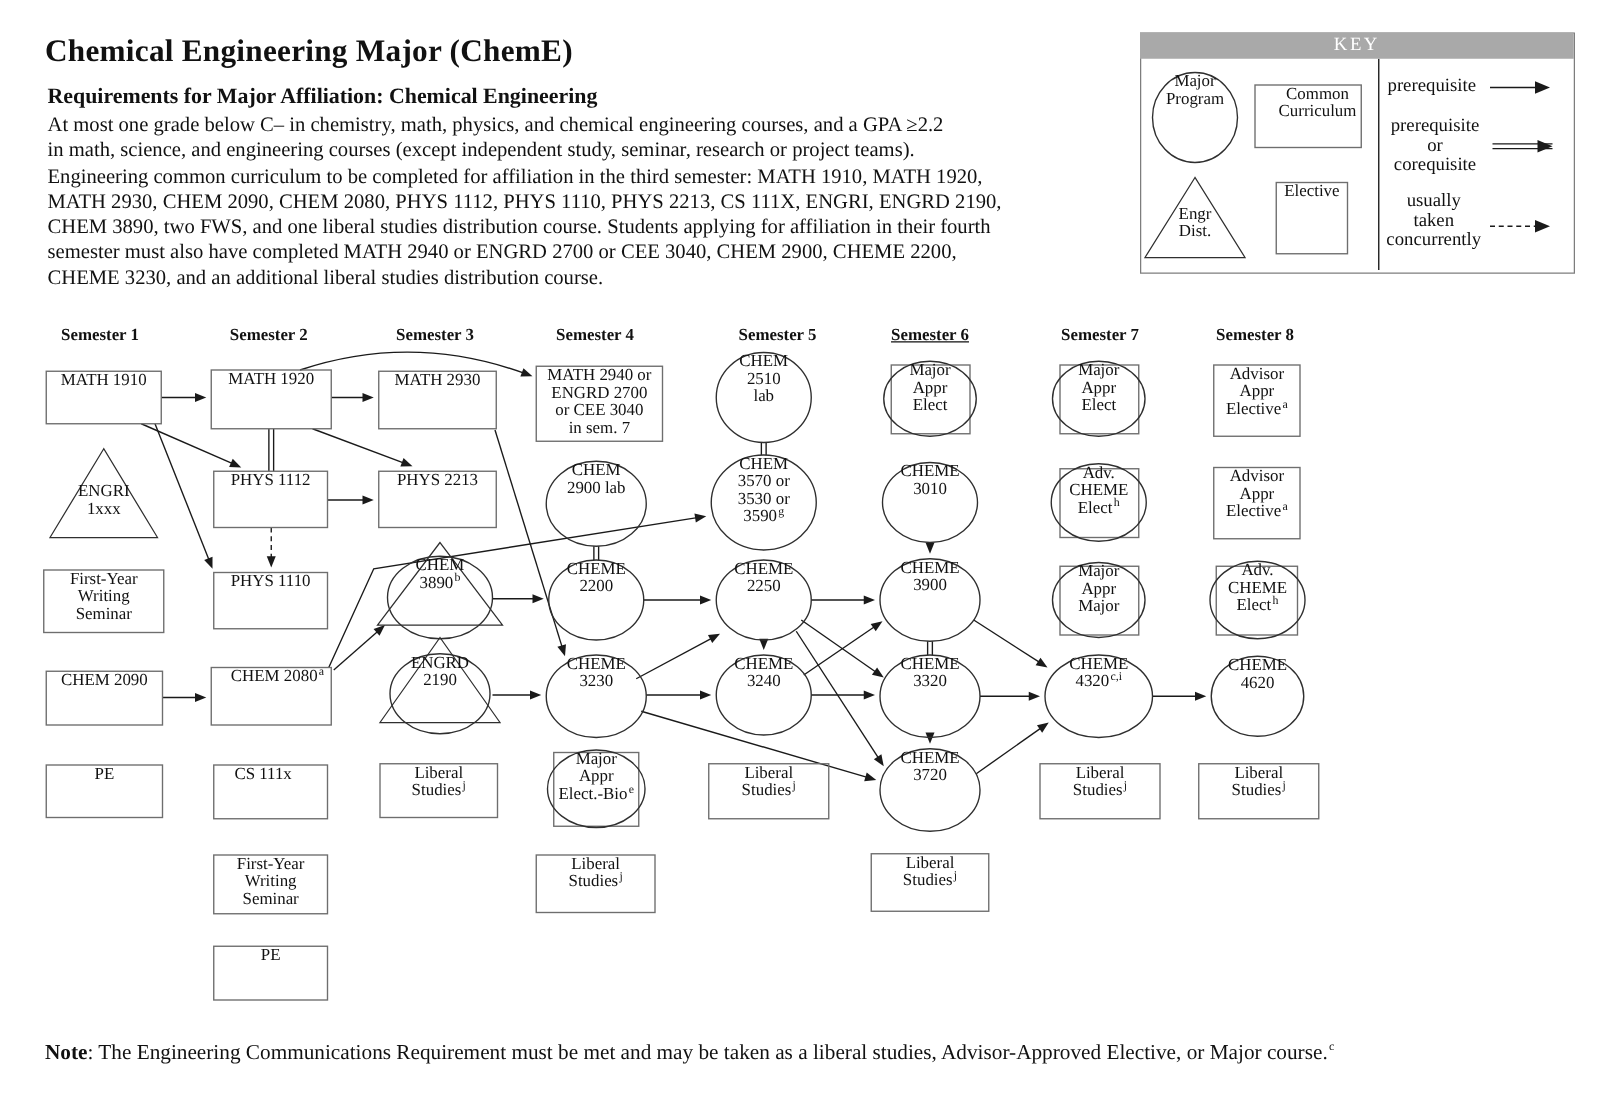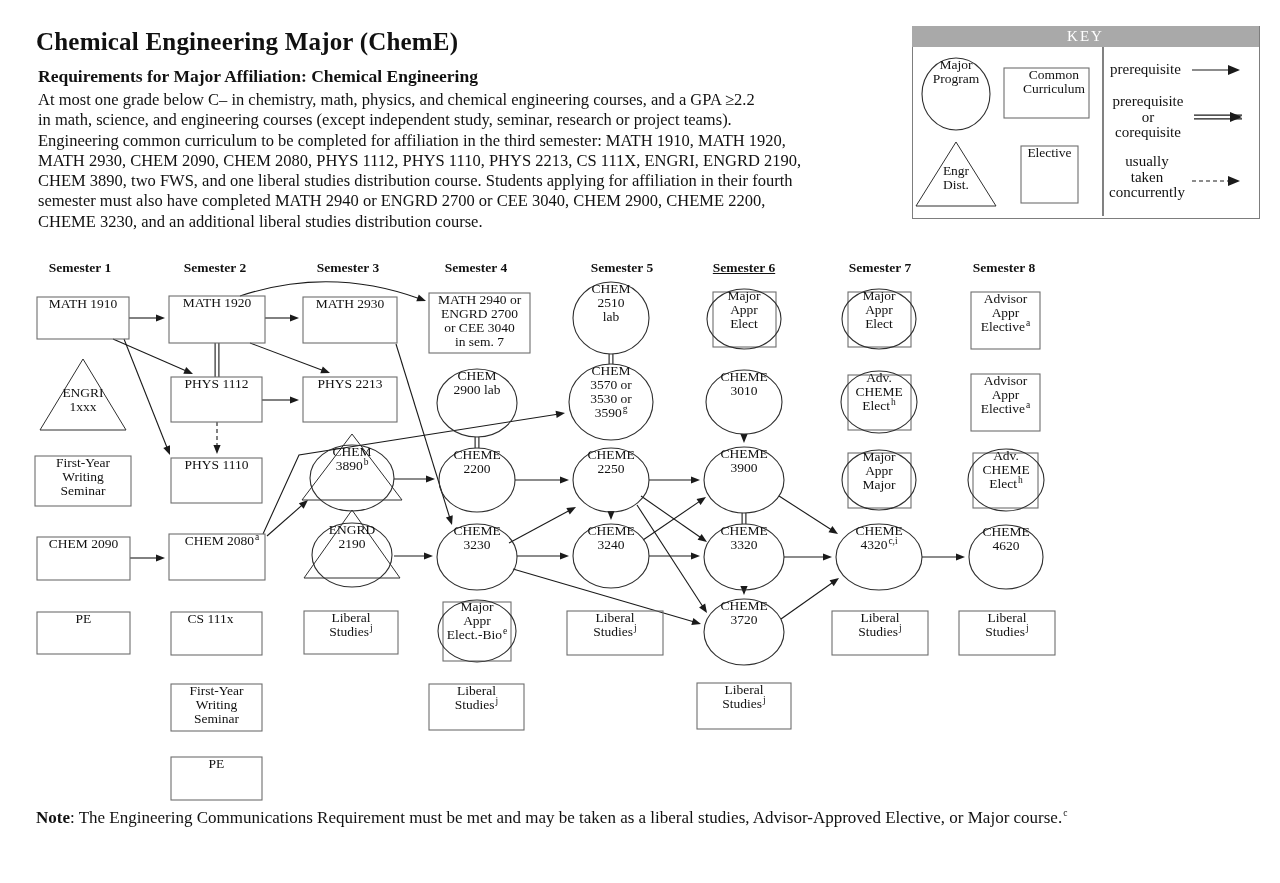--- a/index.html
+++ b/index.html
@@ -12,7 +12,7 @@
   #title{left:36px;top:28px;font-size:25px;font-weight:bold;letter-spacing:.2px;}
   #subtitle{left:38px;top:66px;font-size:17.5px;font-weight:bold;}
   #body-text{left:38px;top:90px;width:840px;font-size:16.5px;line-height:20.3px;}
-  #note{left:36px;top:808px;font-size:17px;}
+  #note{left:36px;top:832px;font-size:17px;}
   #note b{font-weight:bold;}
   .sem-label{position:absolute;transform:translateX(-50%);font-weight:bold;font-size:13.5px;white-space:nowrap;z-index:2;}
   .node-text{position:absolute;display:flex;flex-direction:column;align-items:center;

